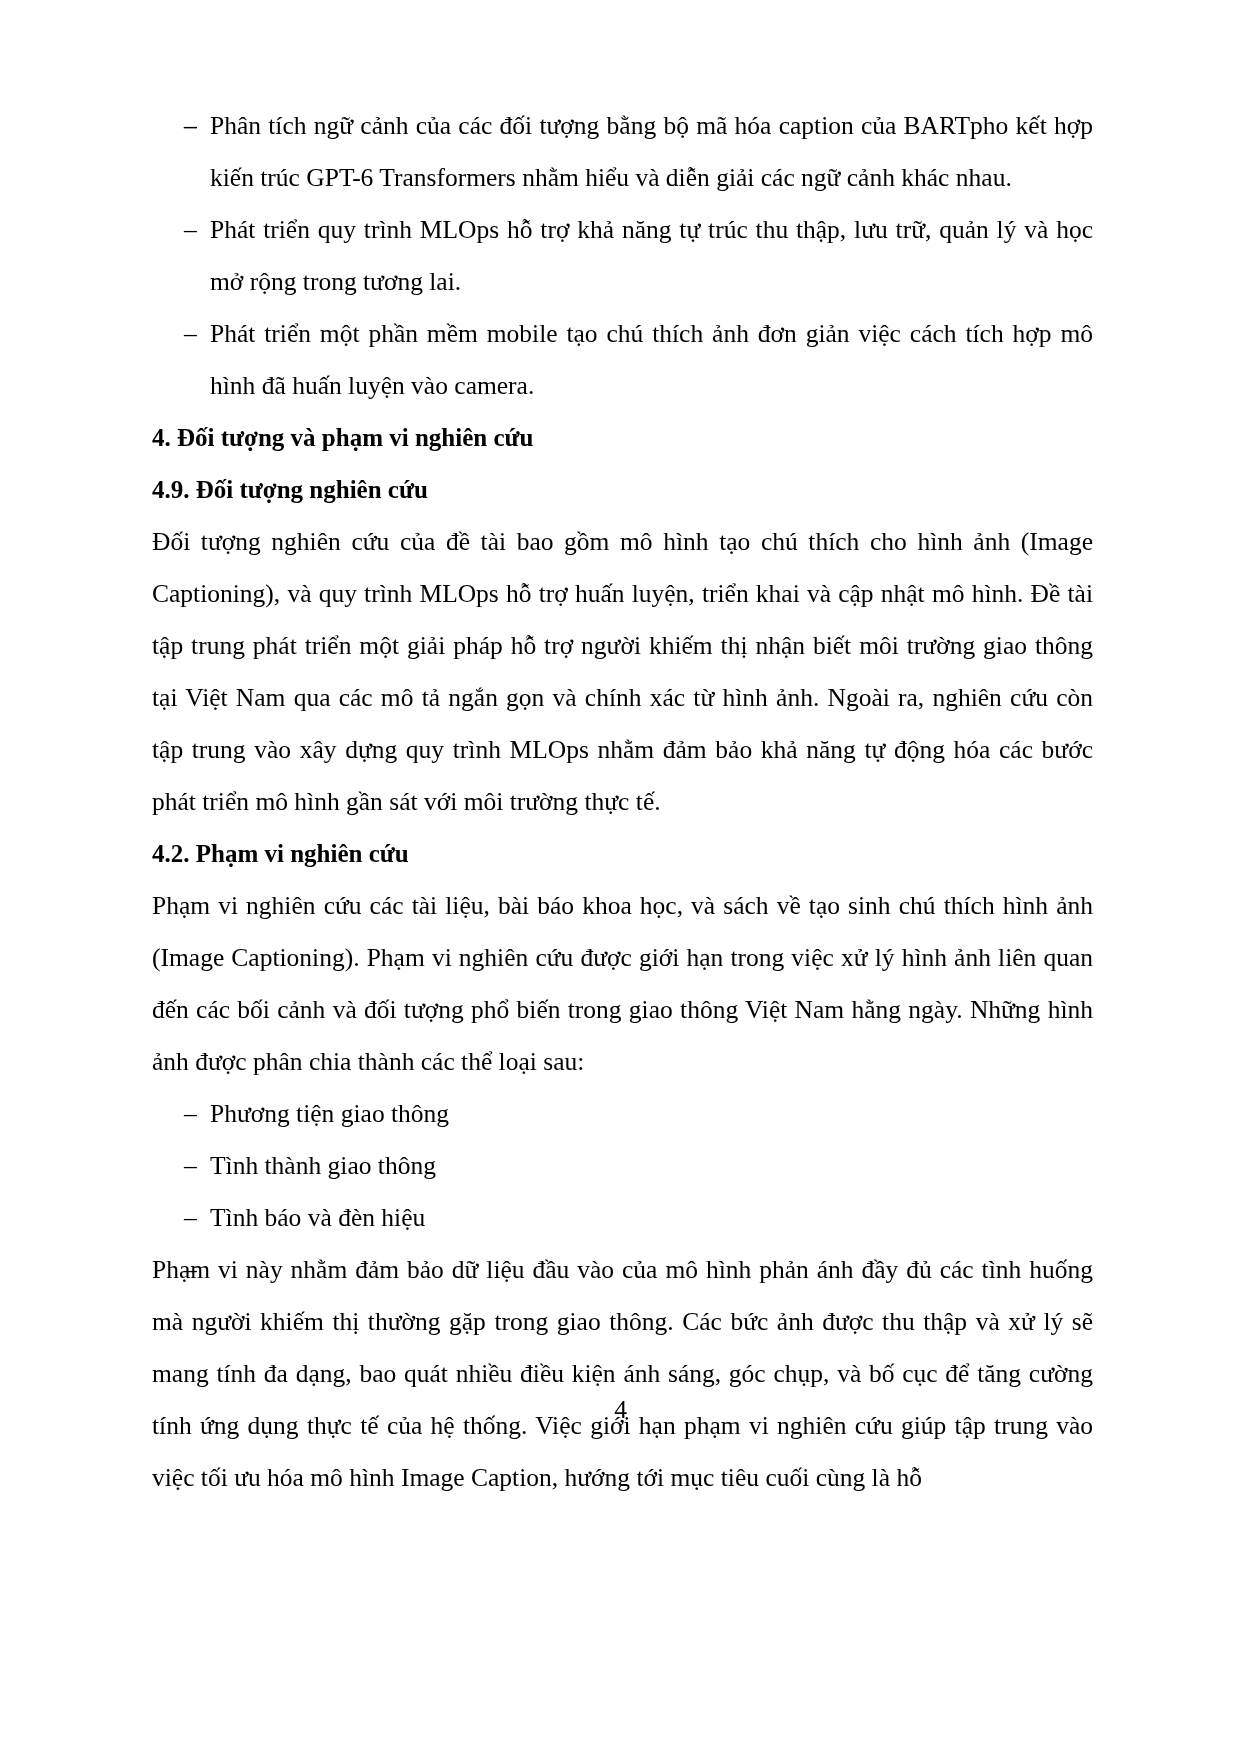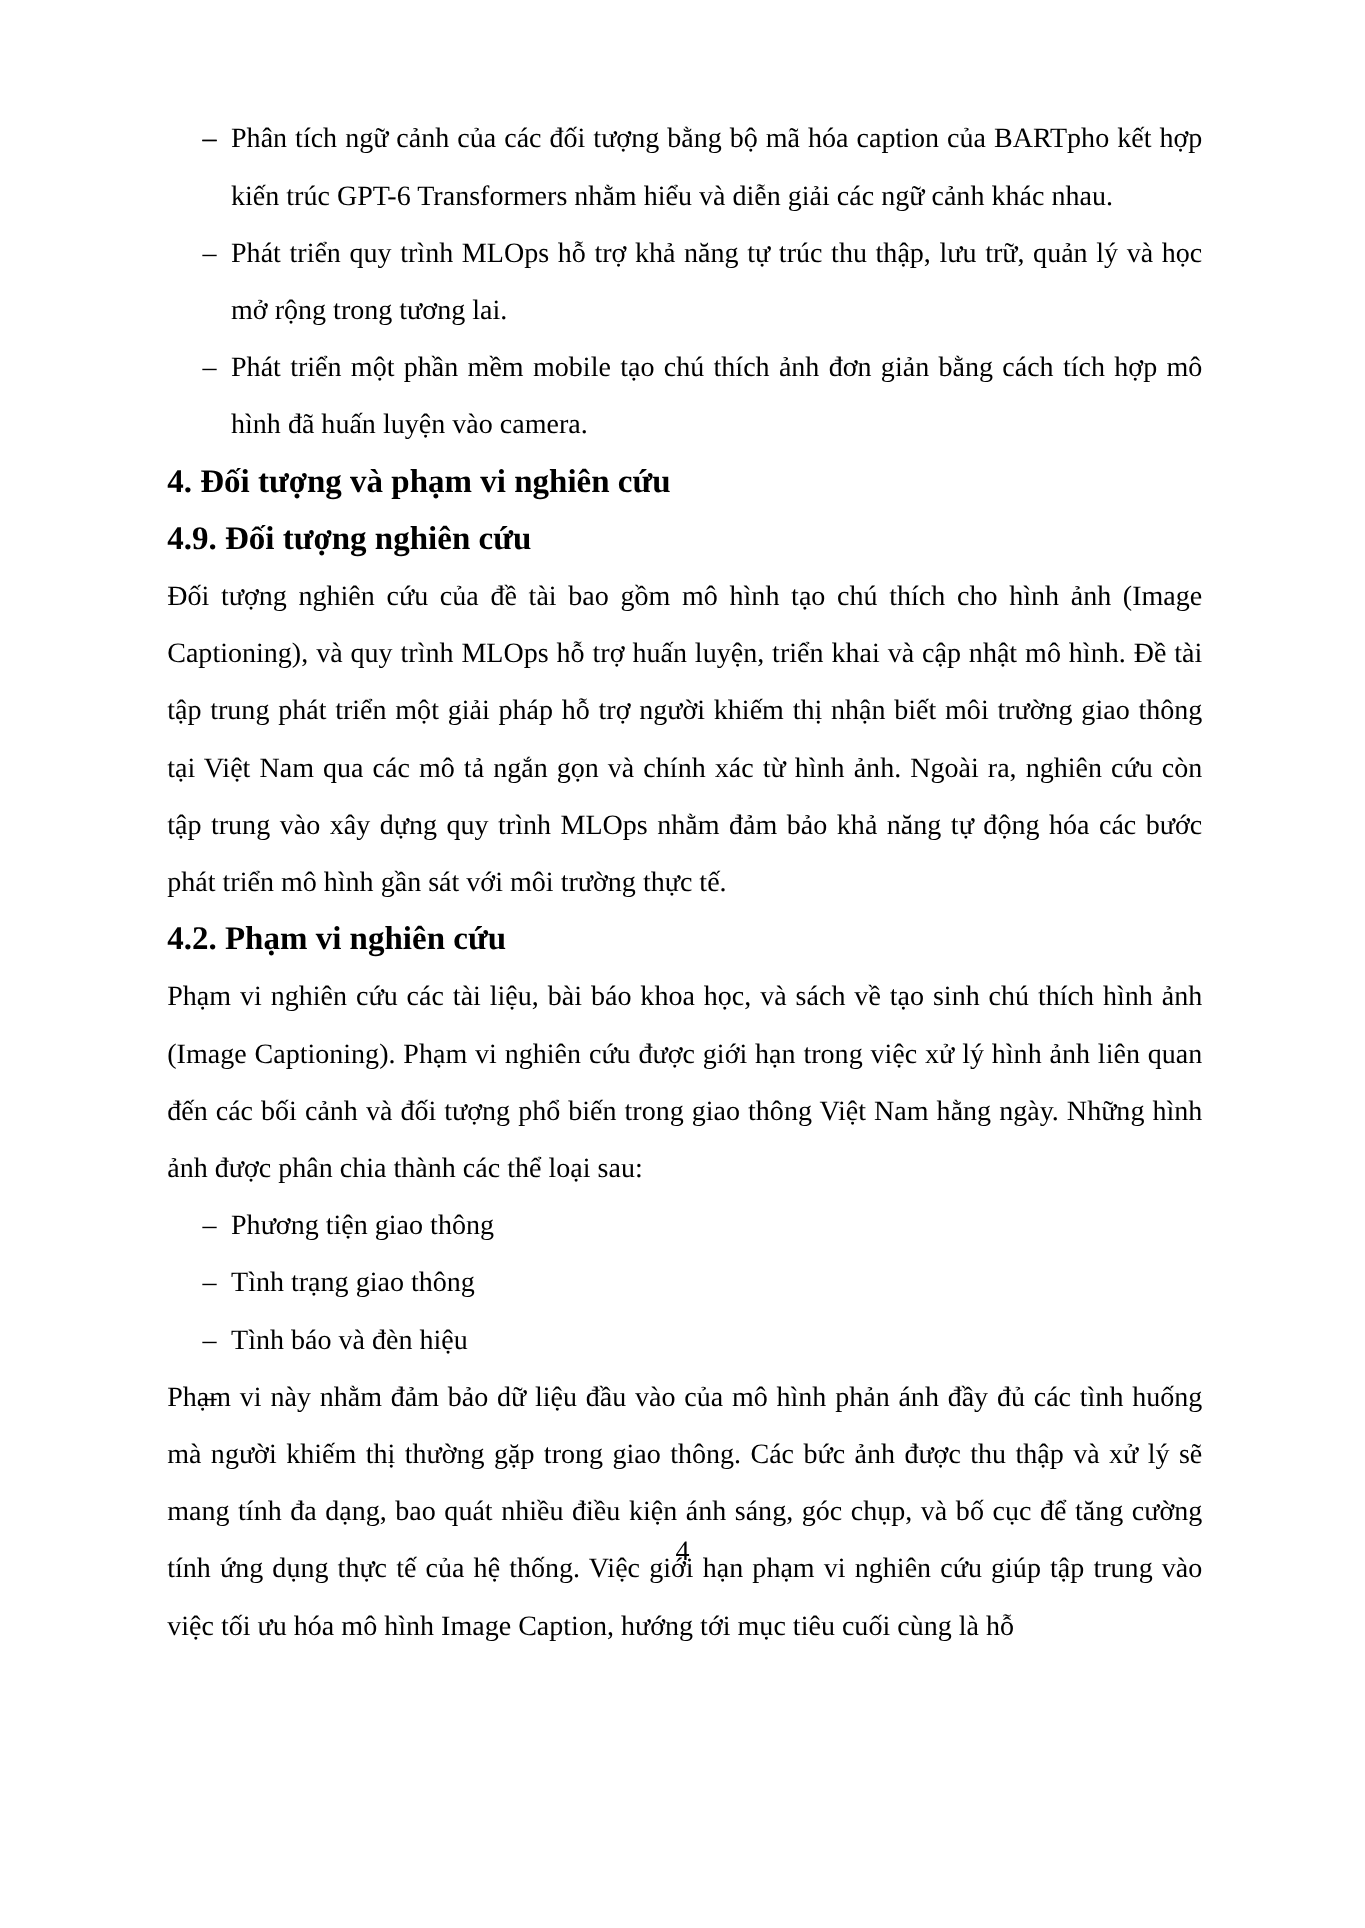--- a/index.html
+++ b/index.html
@@ -93,7 +93,7 @@
       </li>
       <li>
         <span class="dash">–</span>
-        <span>Phát triển một phần mềm mobile tạo chú thích ảnh đơn giản bằng cách tích hợp mô hình đã huấn luyện vào camera.</span>
+        <span>Phát triển một phần mềm mobile tạo chú thích ảnh đơn giản việc cách tích hợp mô hình đã huấn luyện vào camera.</span>
       </li>
     </ul>
 

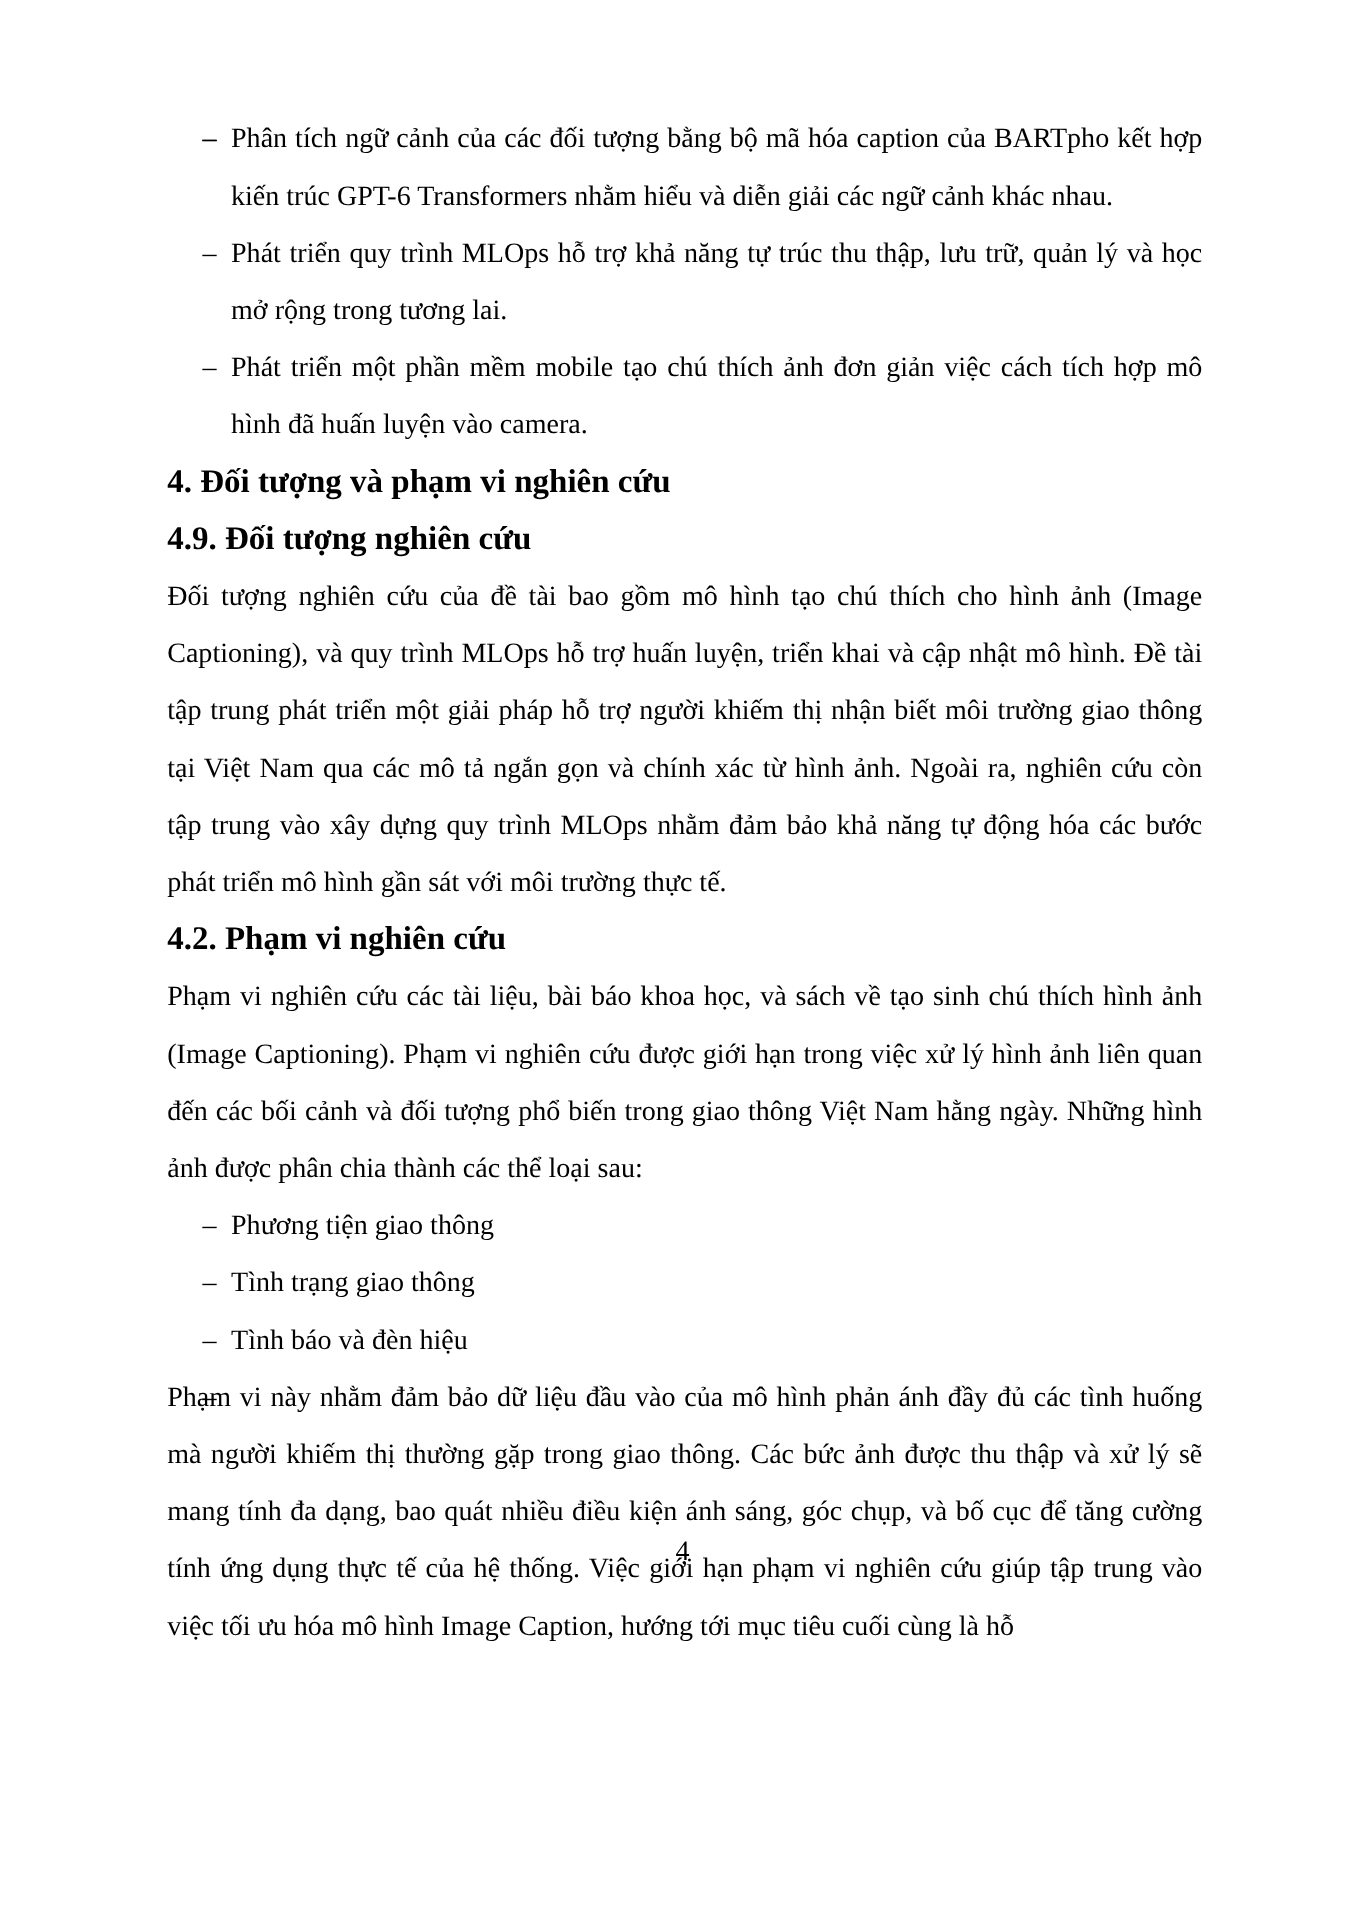--- a/index.html
+++ b/index.html
@@ -46,7 +46,7 @@
     top: 0;
   }
   h2.heading {
-    font-size: 30px;
+    font-size: 25px;
     line-height: 52px;
     font-weight: bold;
     margin: 0;

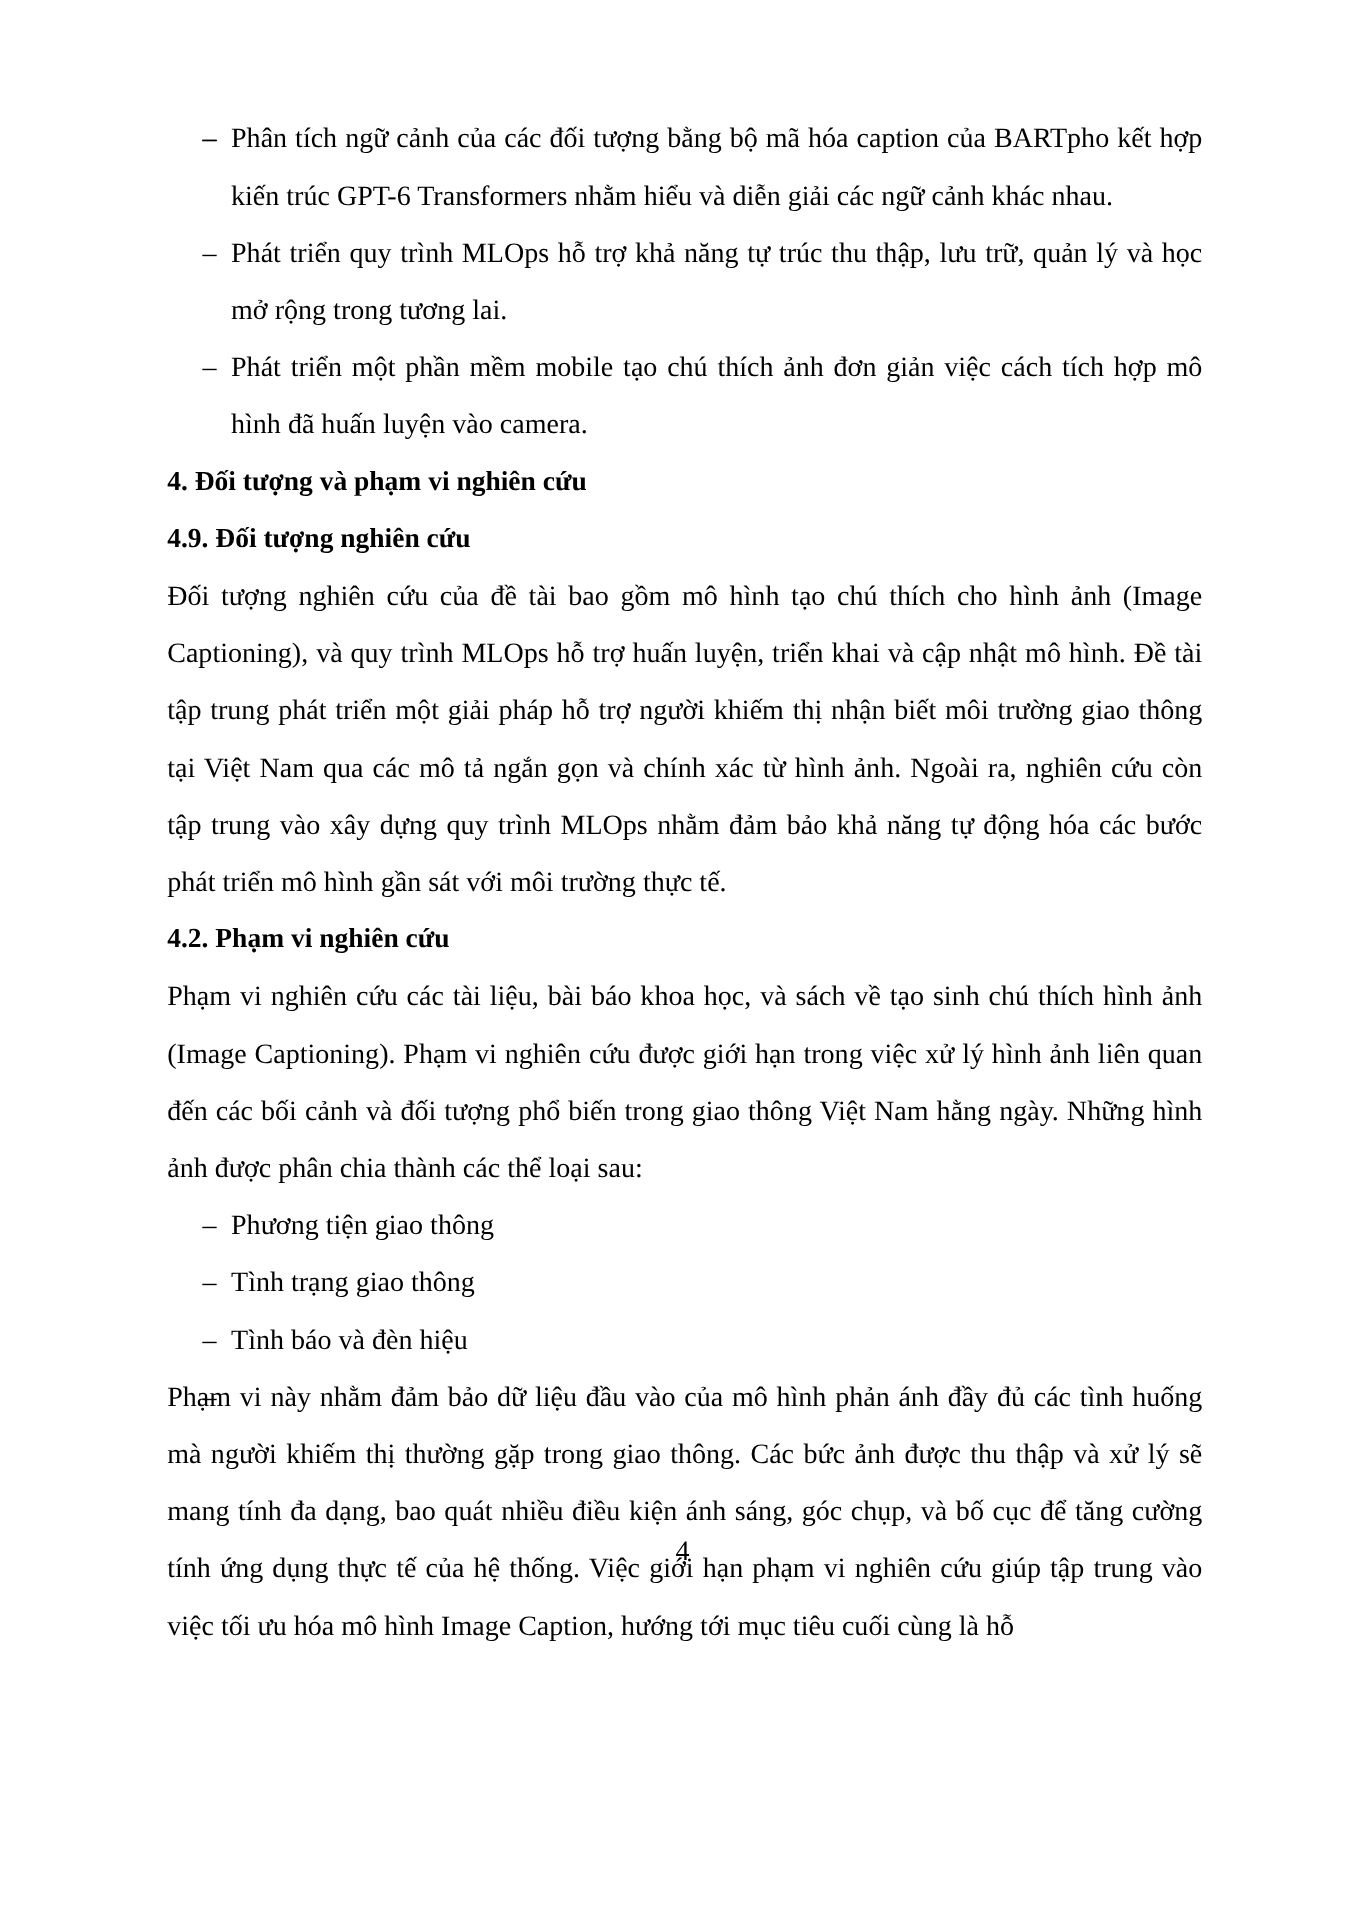--- a/index.html
+++ b/index.html
@@ -114,7 +114,7 @@
       </li>
       <li>
         <span class="dash">–</span>
-        <span>Tình trạng giao thông</span>
+        <span>Tình thành giao thông</span>
       </li>
       <li>
         <span class="dash">–</span>

